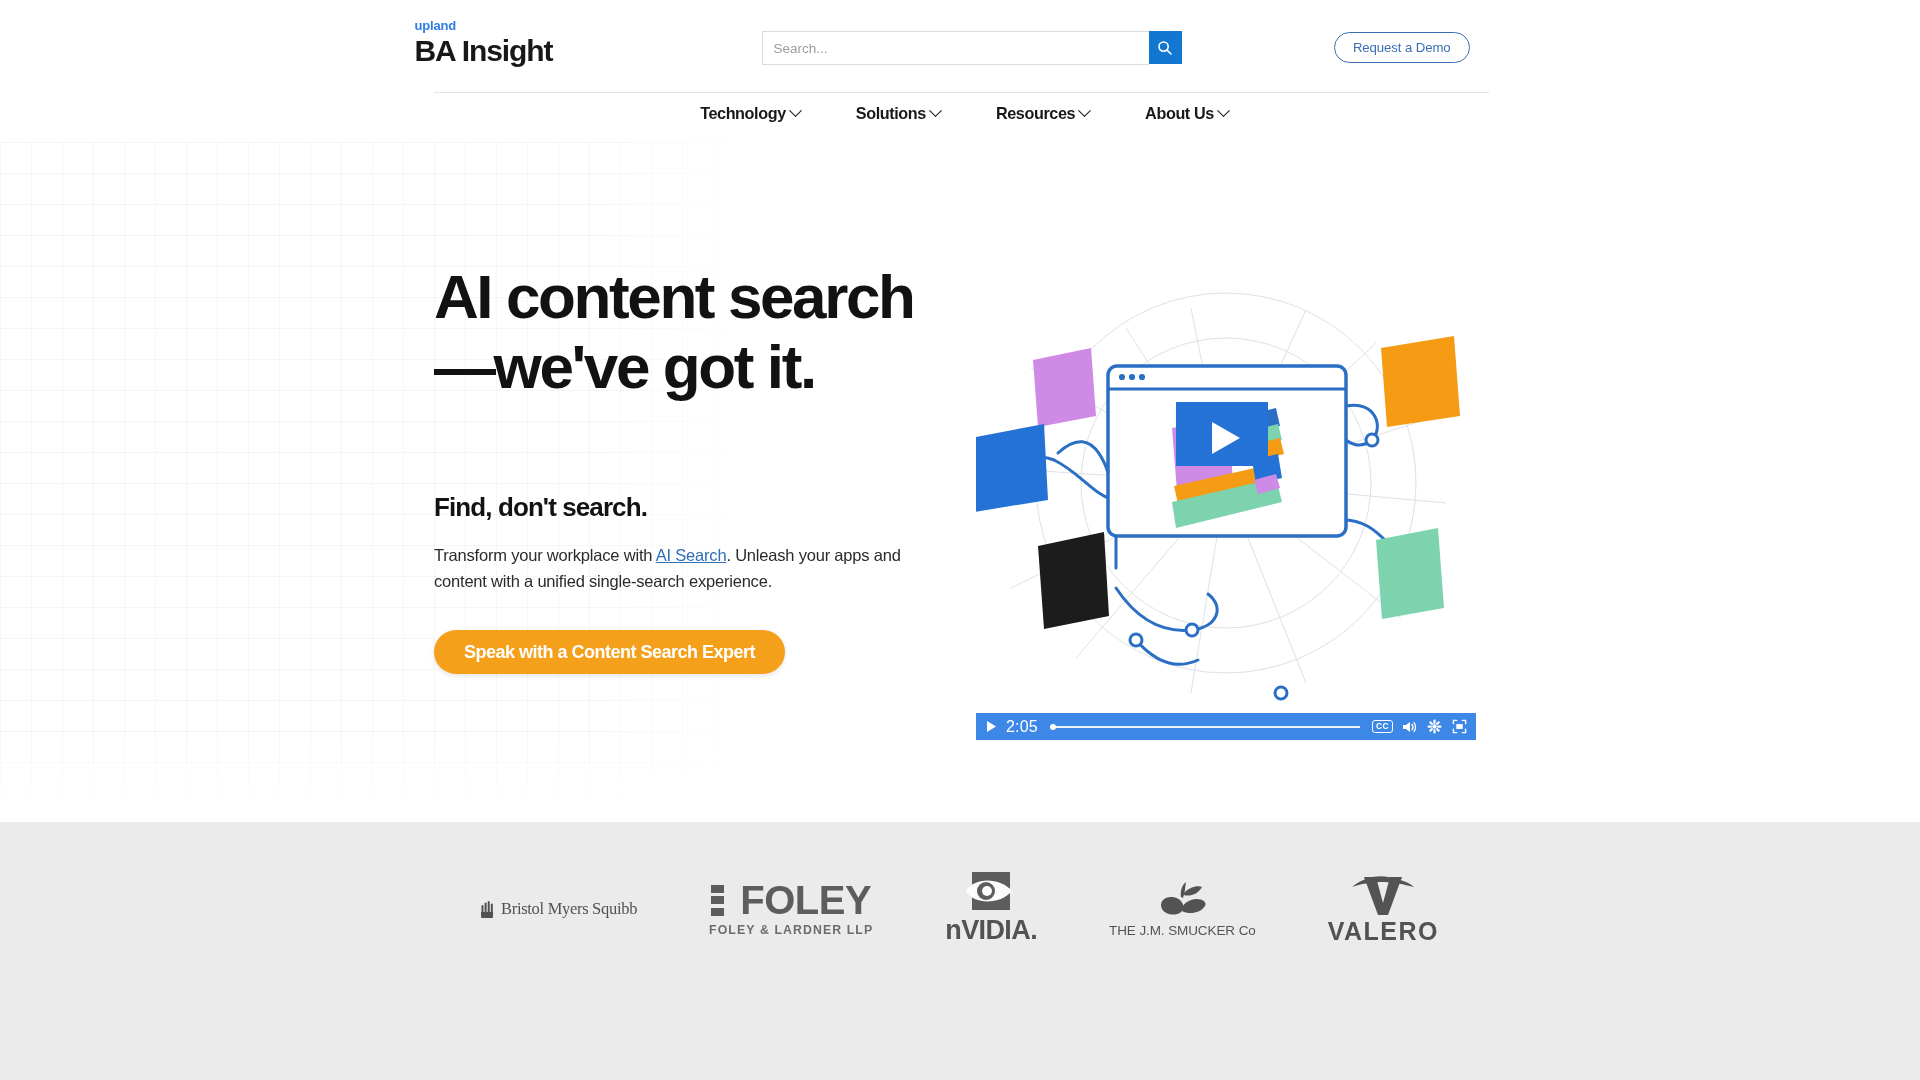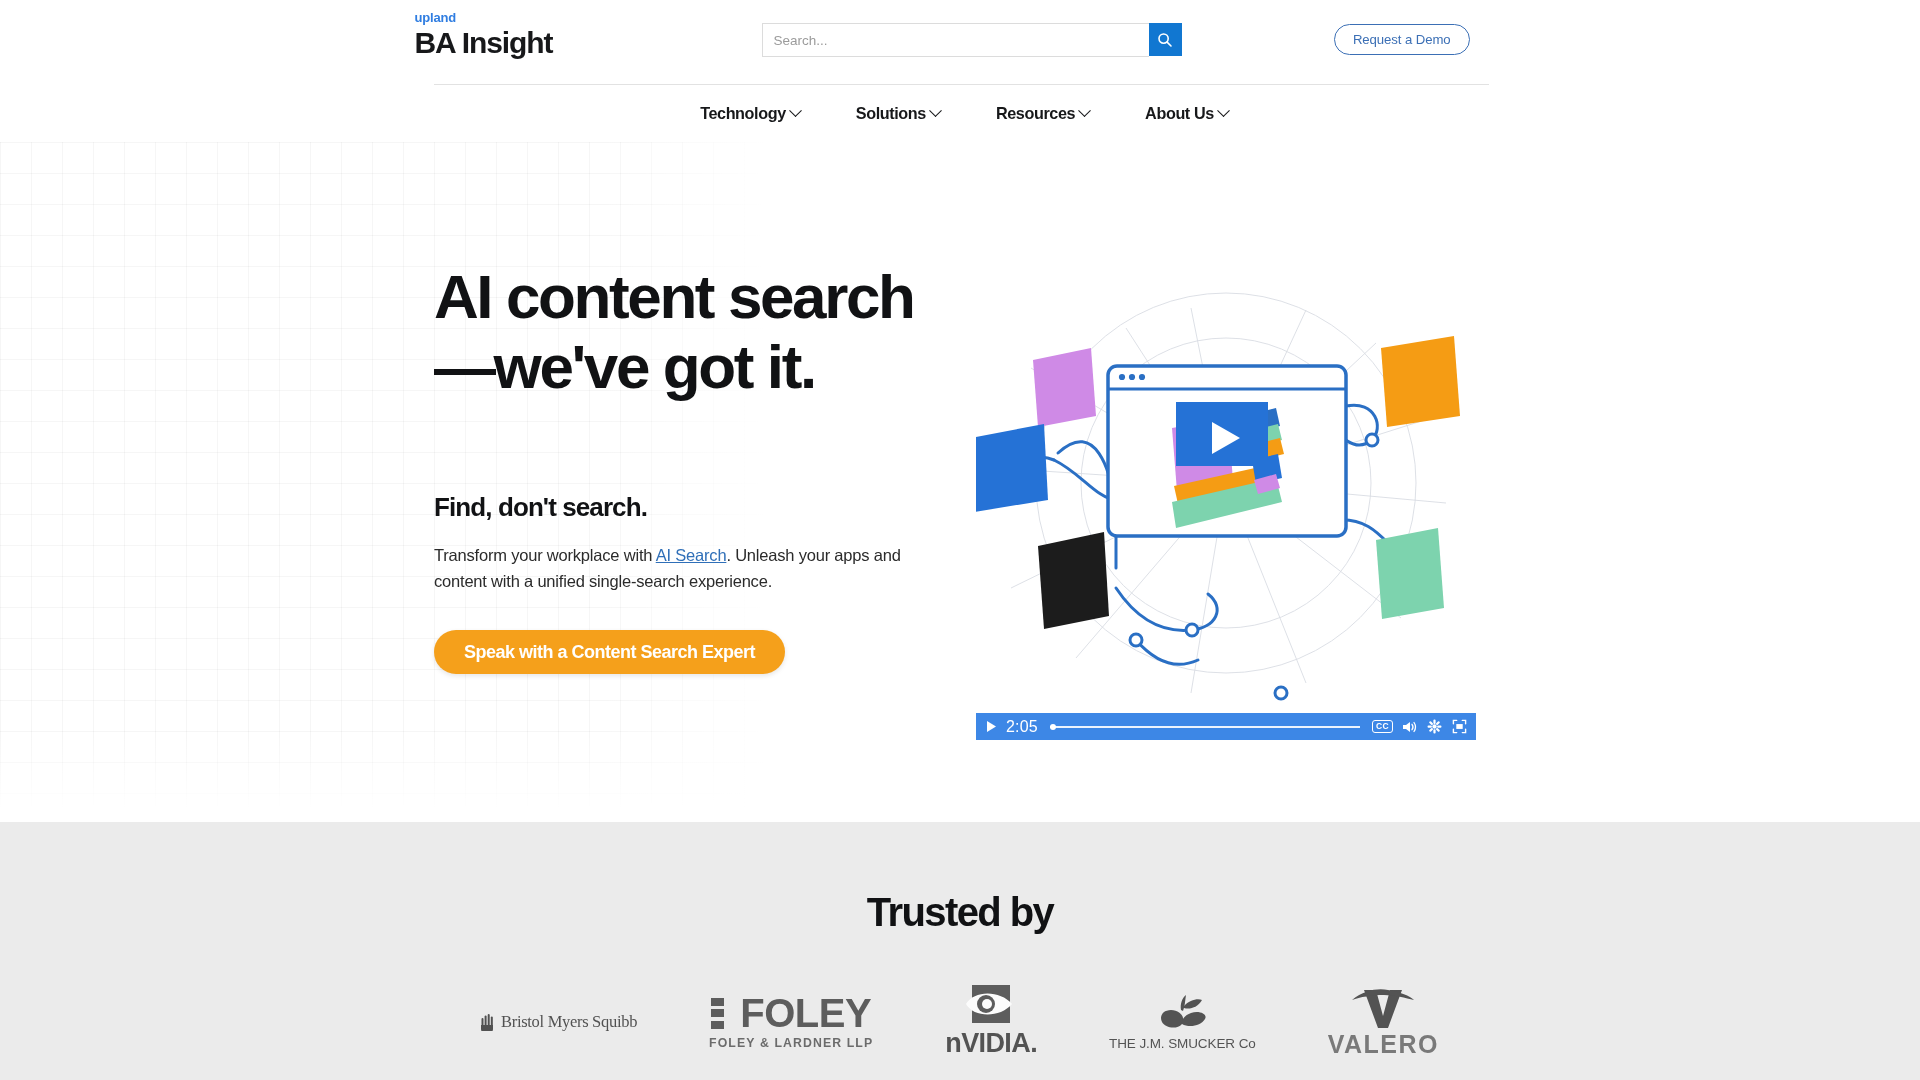--- a/index.html
+++ b/index.html
@@ -24,7 +24,7 @@
   
   .header {
     position: absolute;
-    top: 0; left: 0;
+    top: 8px; left: 0;
     width: 1884px;
     height: 84px;
     background: #ffffff;

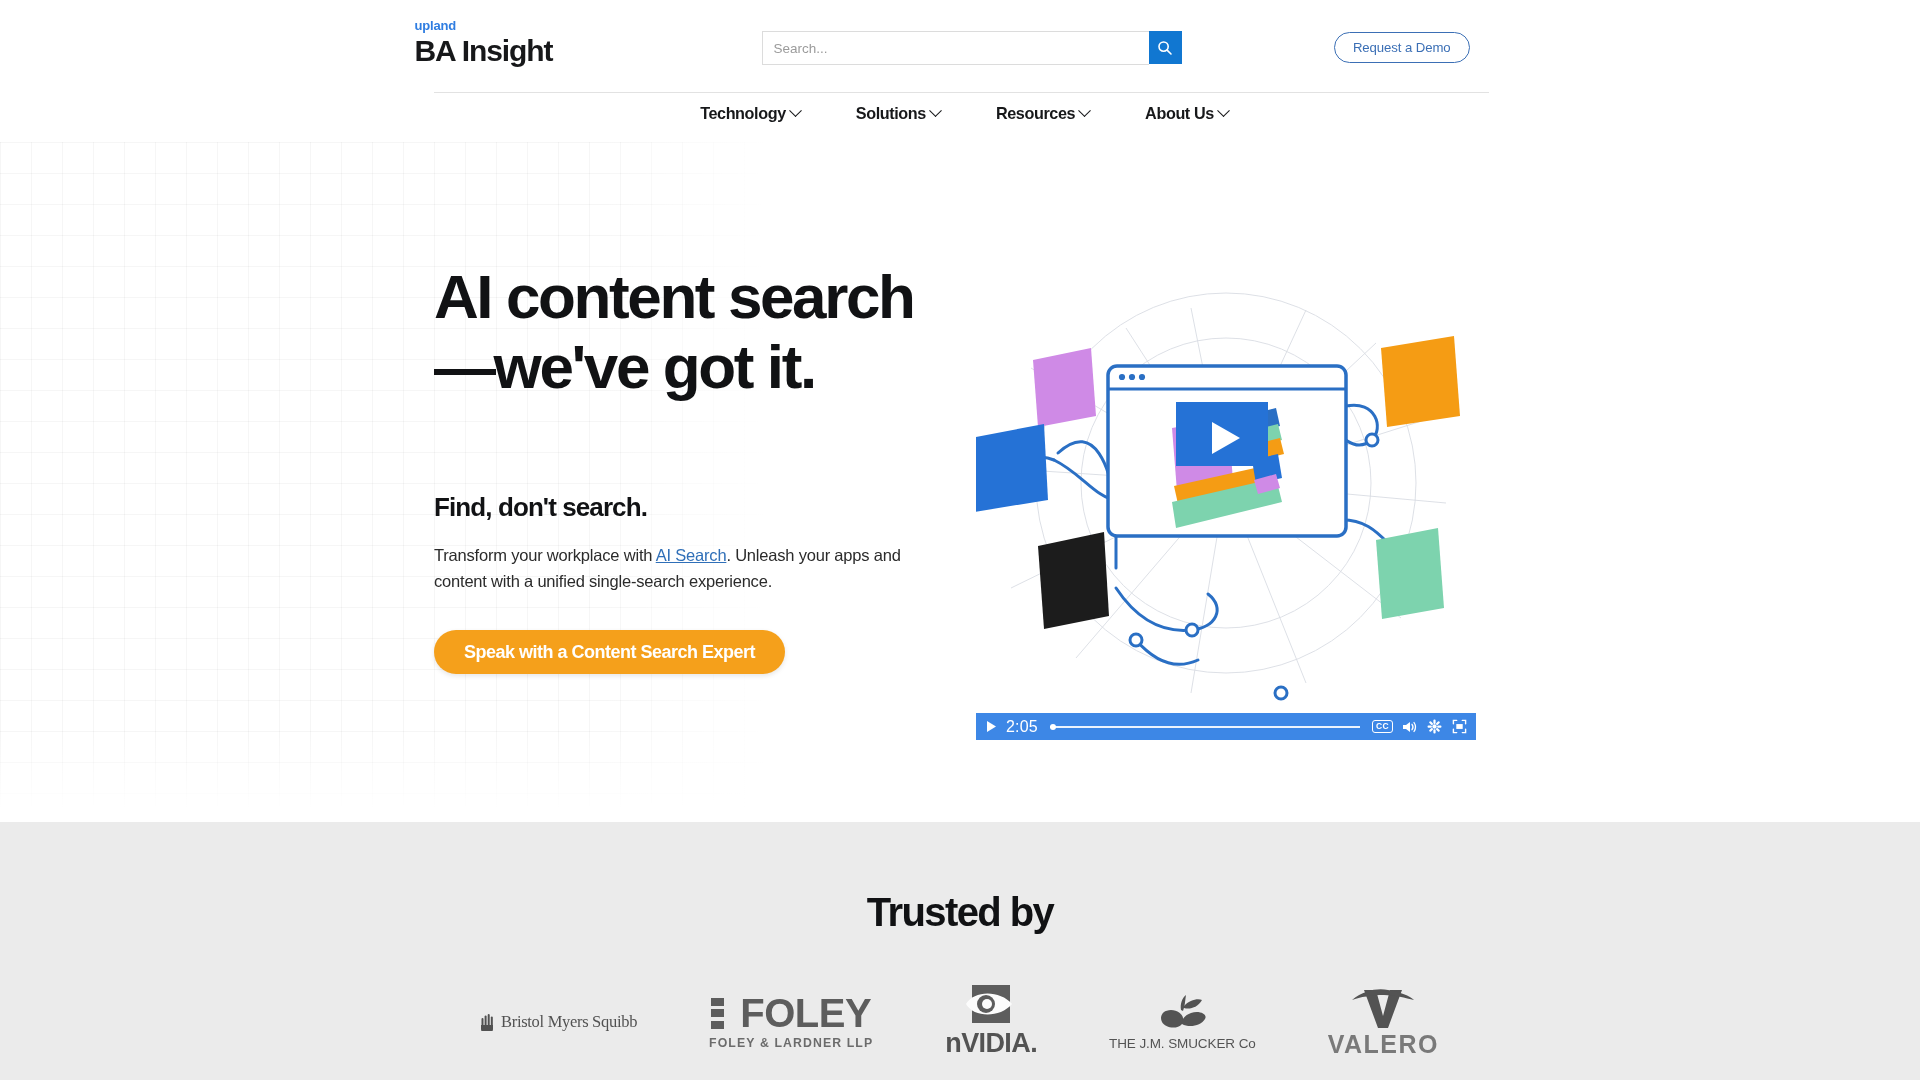--- a/index.html
+++ b/index.html
@@ -582,7 +582,6 @@
   </section>
 
   <section class="trusted">
-    <div class="trusted-title">Trusted by</div>
 
     <div class="logos">
 

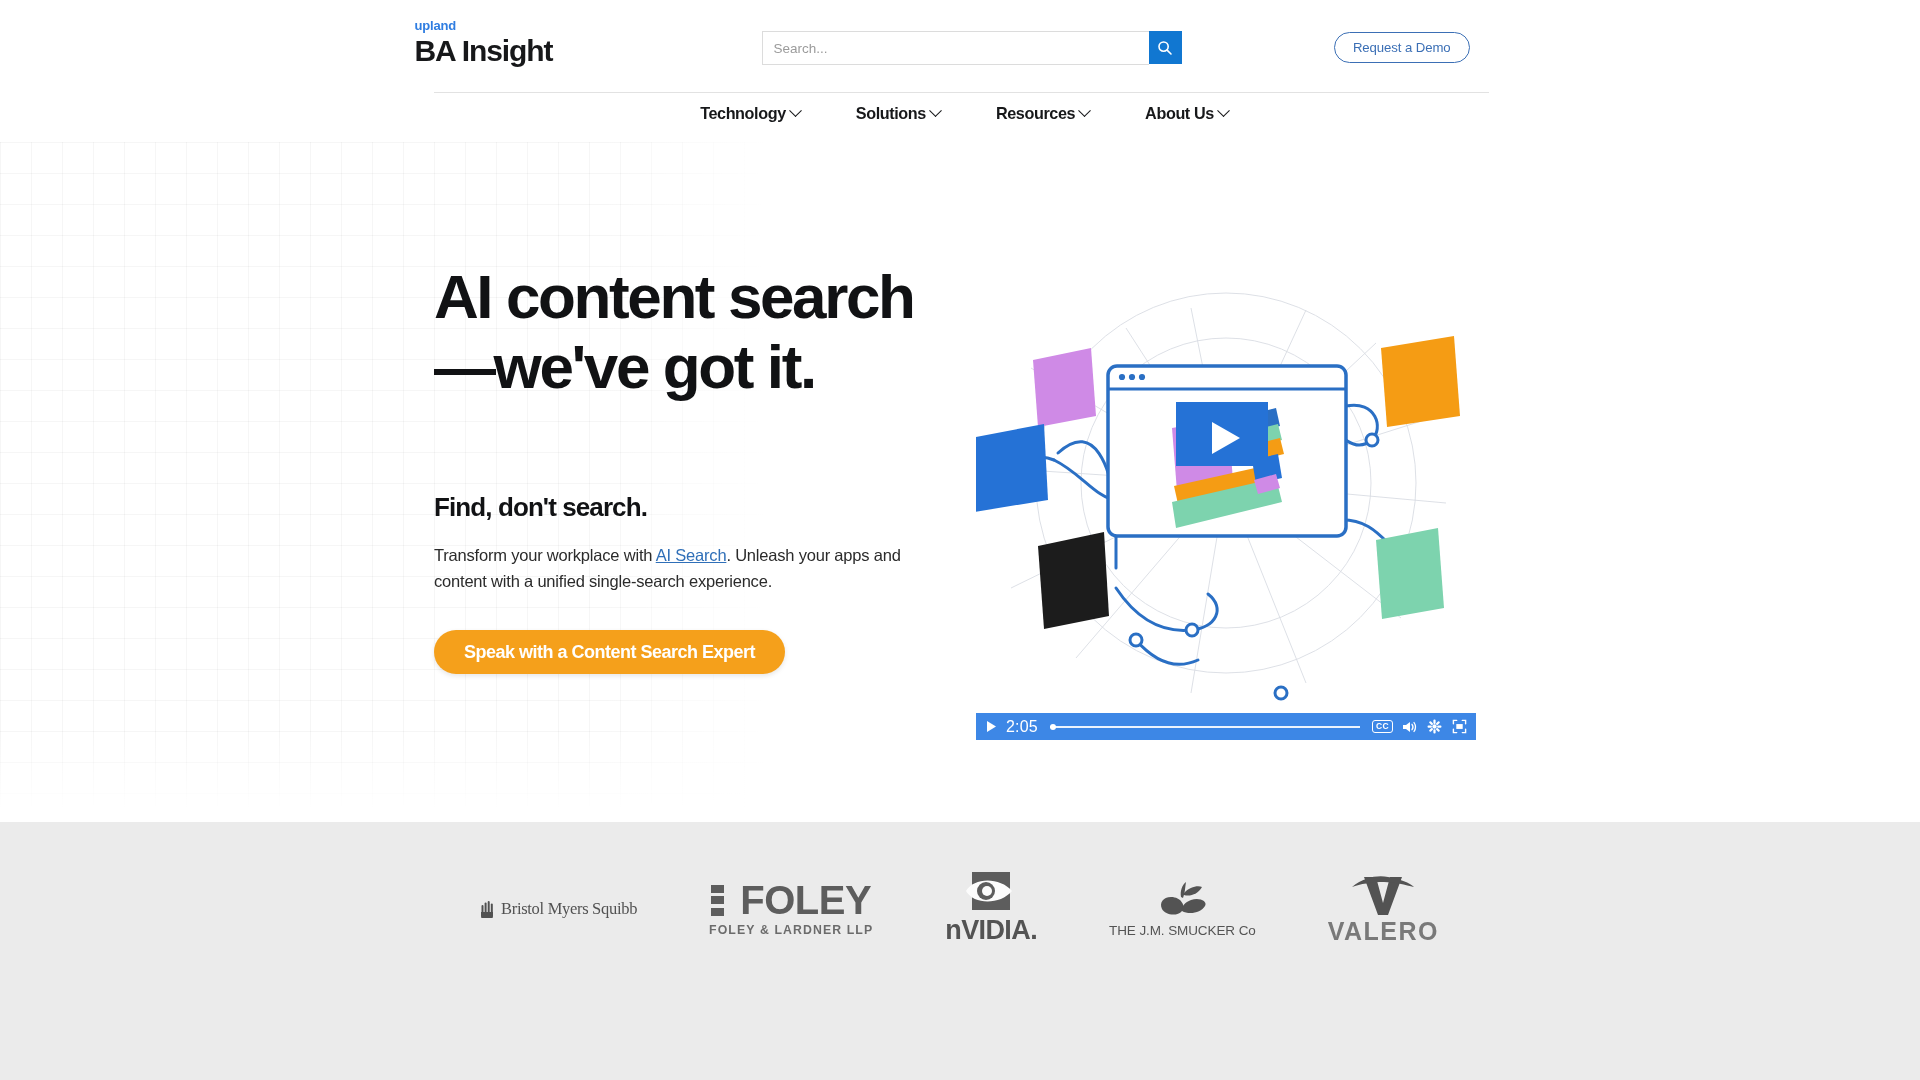--- a/index.html
+++ b/index.html
@@ -395,7 +395,7 @@
   
   .valero { flex-direction: column; align-items: center; gap: 2px; }
   .valero-word {
-    font-size: 25px; font-weight: 700; color: #4d7c0f;
+    font-size: 25px; font-weight: 700; color: #b91c1c;
     letter-spacing: 1.5px;
     font-family: "Liberation Sans", sans-serif;
   }

